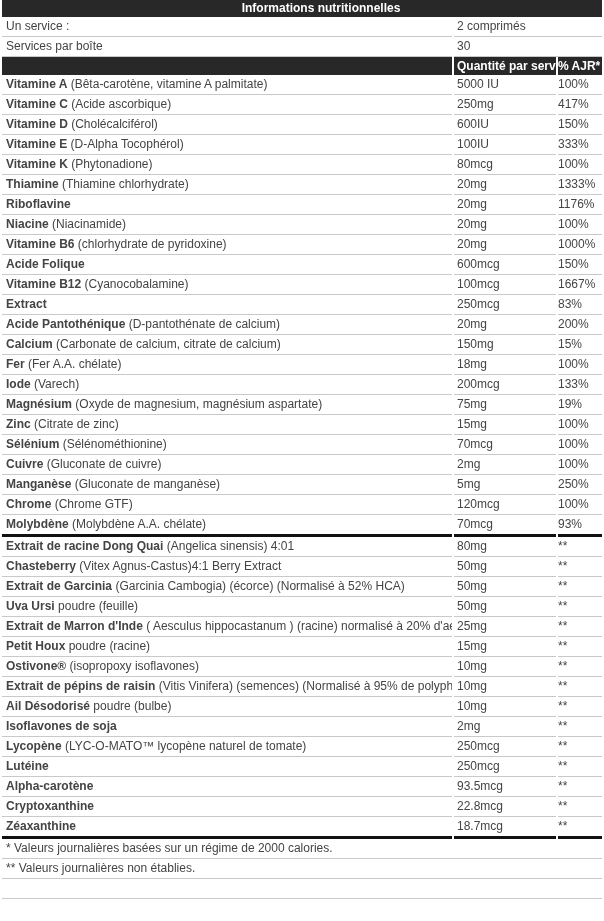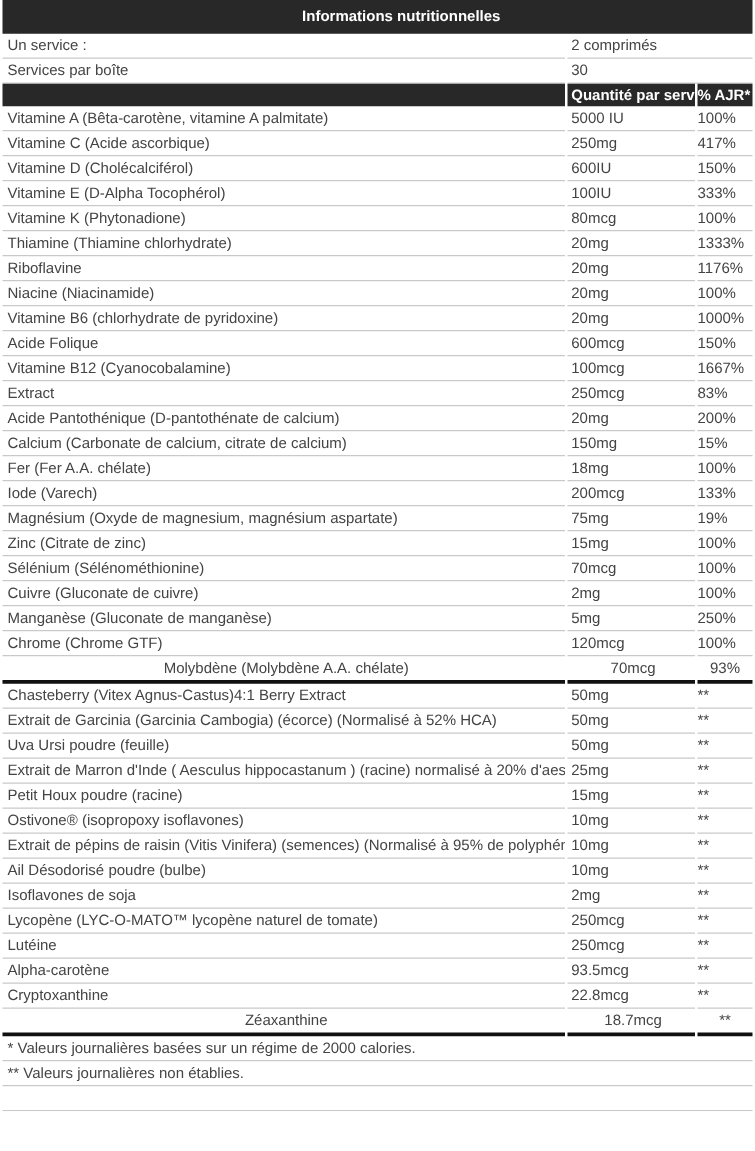--- a/index.html
+++ b/index.html
@@ -44,7 +44,7 @@
     color:var(--header-text);
     font-weight:bold;
     text-align:center;
-    height:27px;
+    height:17px;
     line-height:17px;
     border-bottom:none;
     padding-left:38px;

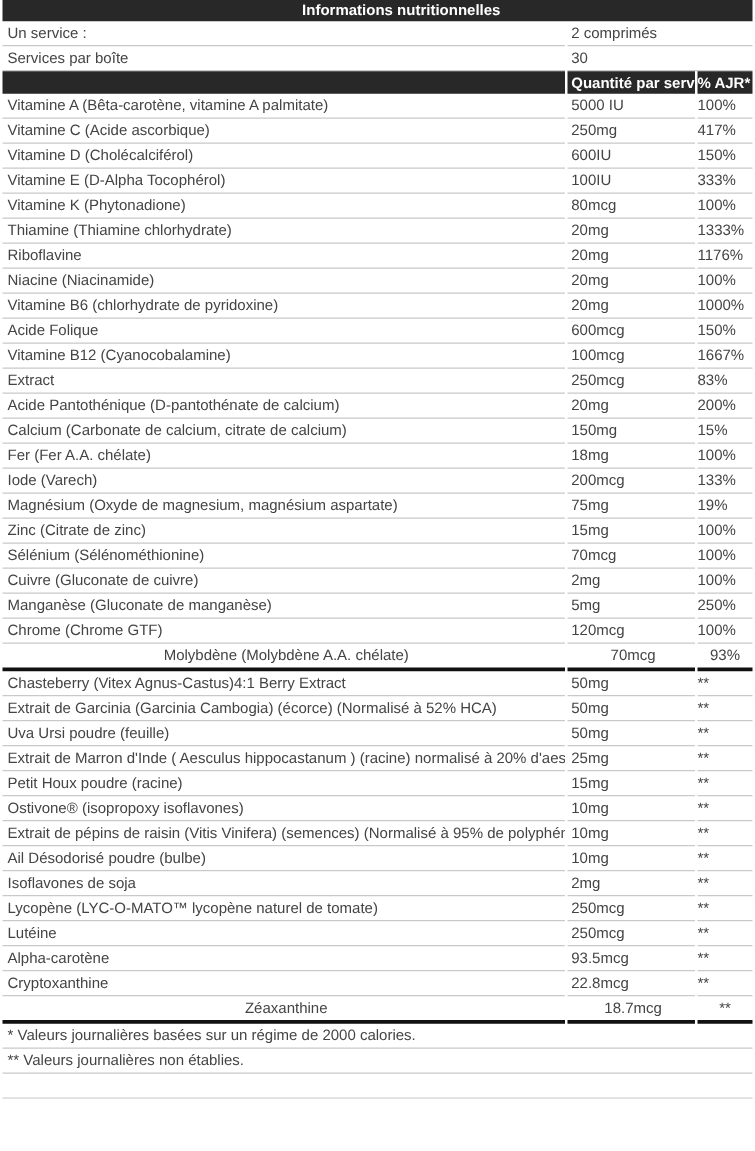--- a/index.html
+++ b/index.html
@@ -38,7 +38,7 @@
   td.name-cell{padding-left:4px;}
   td.qty-cell{padding-left:3px;}
   td.ajr-cell{padding-left:0;}
-  .bold{font-weight:normal;}
+  .bold{font-weight:bold;}
   tr.title-row td{
     background:var(--header-bg);
     color:var(--header-text);

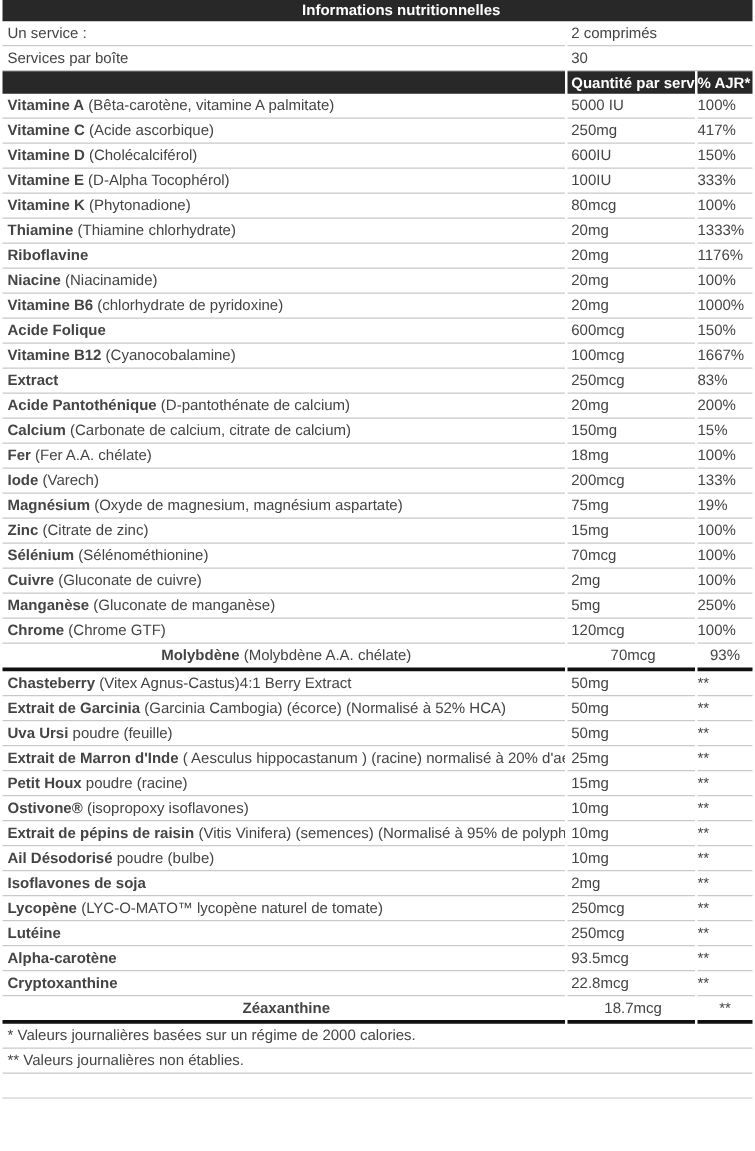--- a/index.html
+++ b/index.html
@@ -59,7 +59,6 @@
   }
   tr.section-end td{
     border-bottom:3px solid var(--section-divider);
-    text-align:center;
   }
   tr.footnote-row td{padding-left:4px;}
 </style>

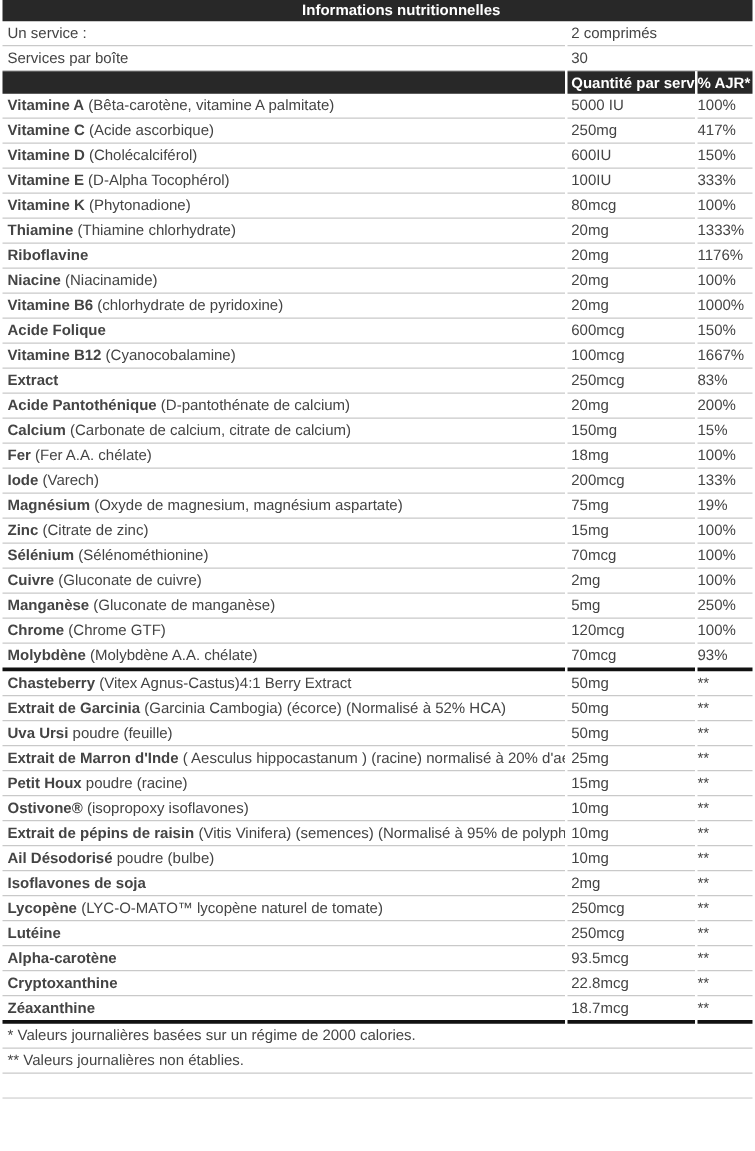--- a/index.html
+++ b/index.html
@@ -210,6 +210,11 @@
     </tbody>
   <tbody>
       <tr>
+    <td class="name-cell"><span class="bold">Extrait de racine Dong Quai</span><span> (Angelica sinensis) 4:01</span></td>
+    <td class="qty-cell">80mg</td>
+    <td class="ajr-cell">**</td>
+  </tr>
+      <tr>
     <td class="name-cell"><span class="bold">Chasteberry</span><span> (Vitex Agnus-Castus)4:1 Berry Extract</span></td>
     <td class="qty-cell">50mg</td>
     <td class="ajr-cell">**</td>

